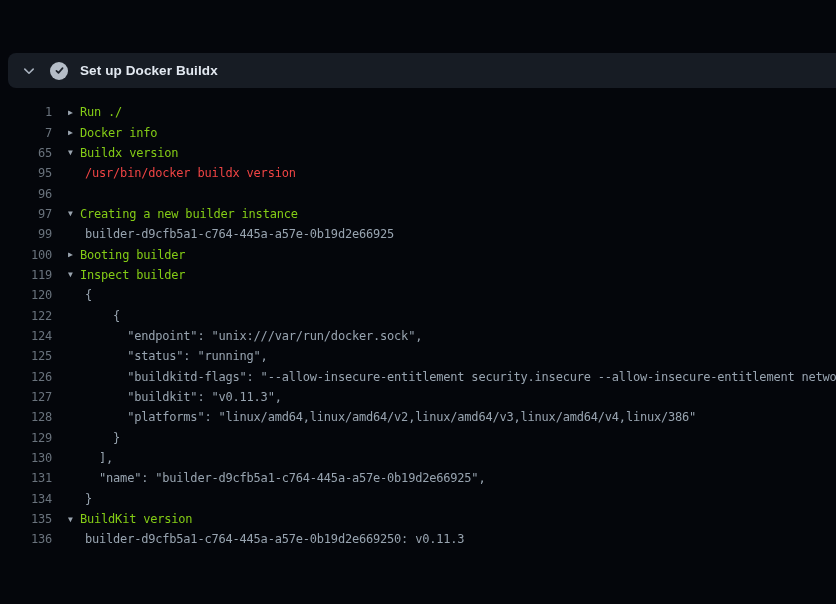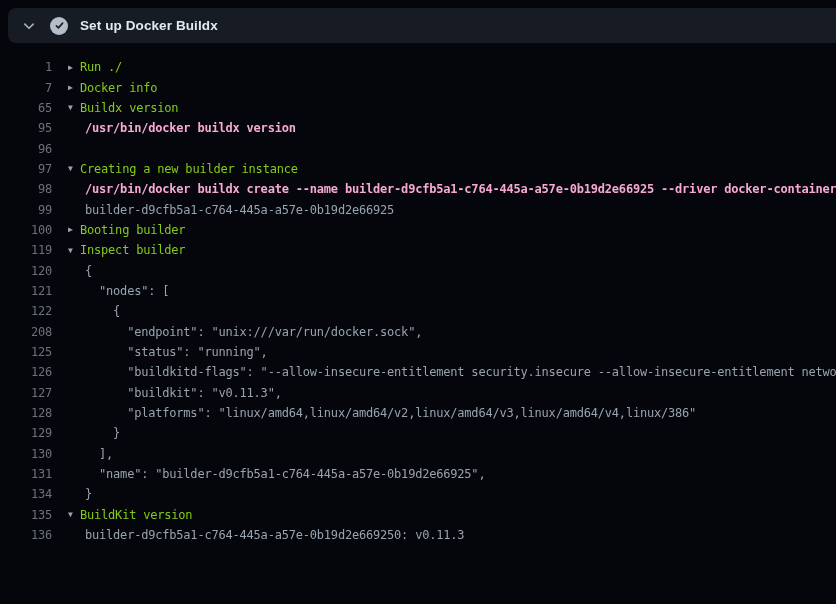--- a/index.html
+++ b/index.html
@@ -16,6 +16,7 @@
     width: 836px;
     height: 487px;
     background: #04060b;
+    margin-top: 45px;
   }
   
   .step-header {

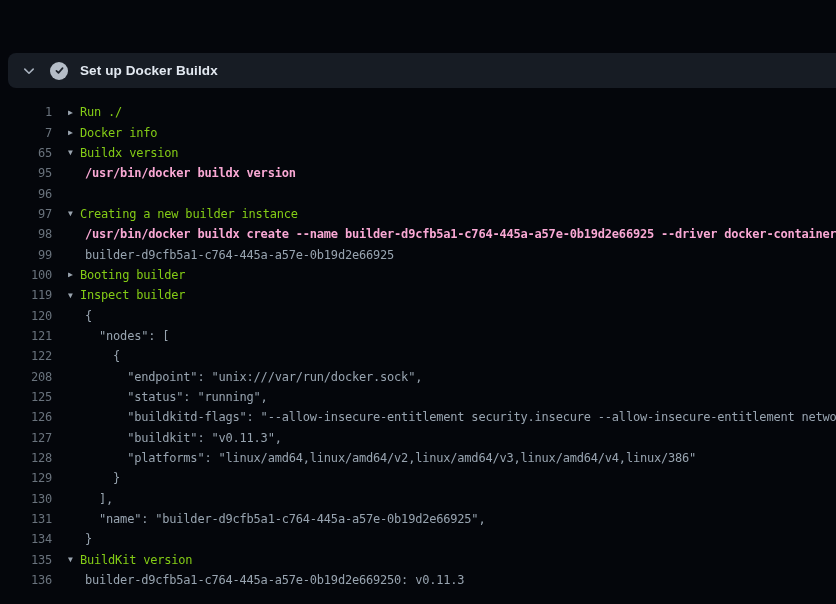--- a/index.html
+++ b/index.html
@@ -115,8 +115,8 @@
     padding-left: 17px;
   }
   .row.command .text {
-    color: #f9a8d4;
-    font-weight: 700;
+    color: #ef4444;
+    font-weight: 400;
   }
   .row.output .text {
     color: #98a4b0;

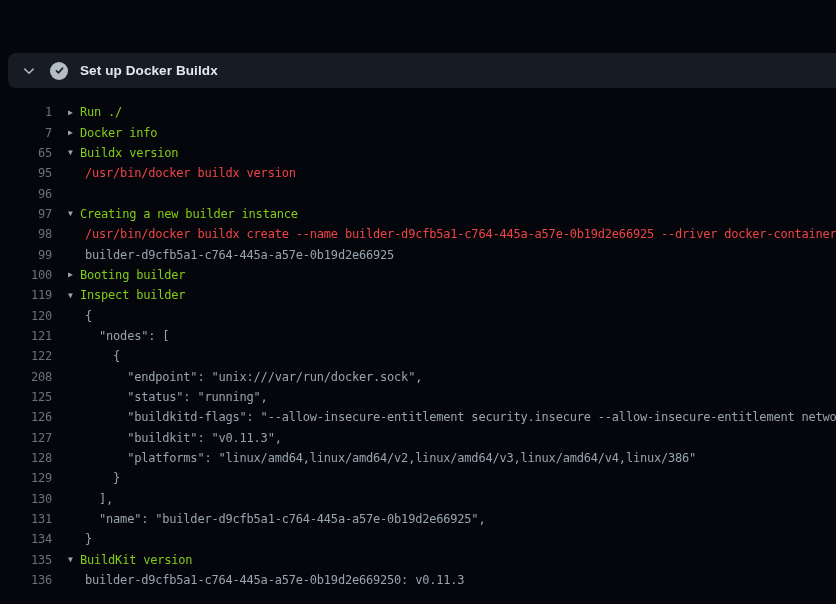--- a/index.html
+++ b/index.html
@@ -180,13 +180,6 @@
       <span class="text">Creating a new builder instance</span>
     </span>
   </div>
-      <div class="row command">
-    <span class="num">98</span>
-    <span class="content">
-      
-      <span class="text">/usr/bin/docker buildx create --name builder-d9cfb5a1-c764-445a-a57e-0b19d2e66925 --driver docker-container</span>
-    </span>
-  </div>
       <div class="row output">
     <span class="num">99</span>
     <span class="content">

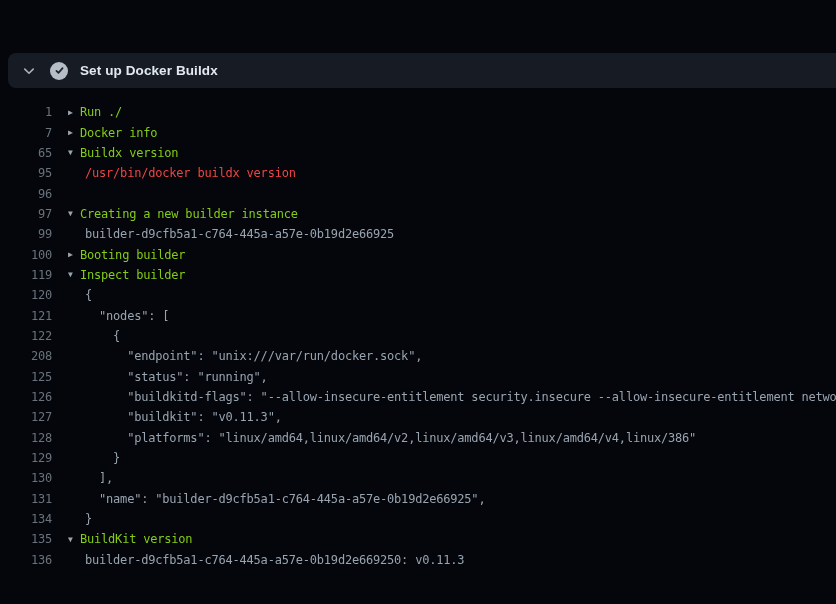--- a/index.html
+++ b/index.html
@@ -209,13 +209,6 @@
     </span>
   </div>
       <div class="row output">
-    <span class="num">121</span>
-    <span class="content">
-      
-      <span class="text">  "nodes": [</span>
-    </span>
-  </div>
-      <div class="row output">
     <span class="num">122</span>
     <span class="content">
       

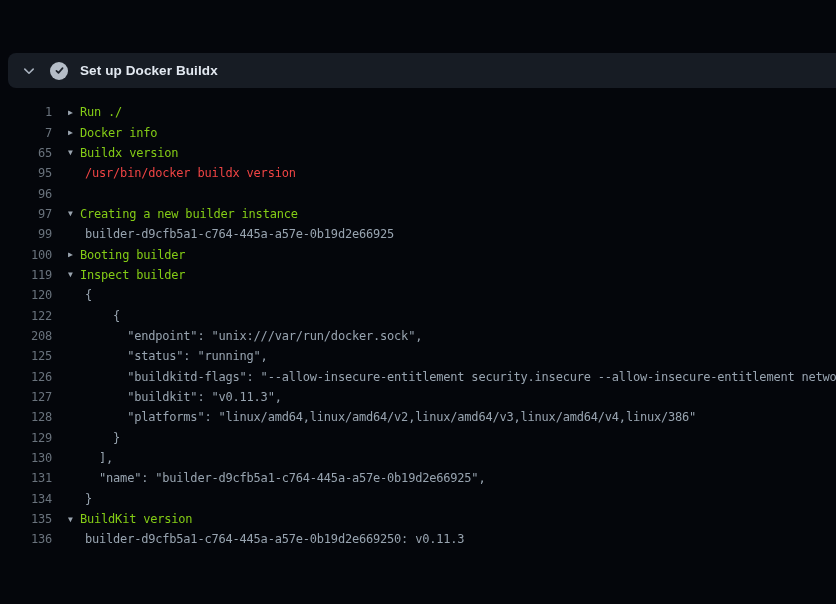--- a/index.html
+++ b/index.html
@@ -216,7 +216,7 @@
     </span>
   </div>
       <div class="row output">
-    <span class="num">208</span>
+    <span class="num">124</span>
     <span class="content">
       
       <span class="text">      "endpoint": "unix:///var/run/docker.sock",</span>

